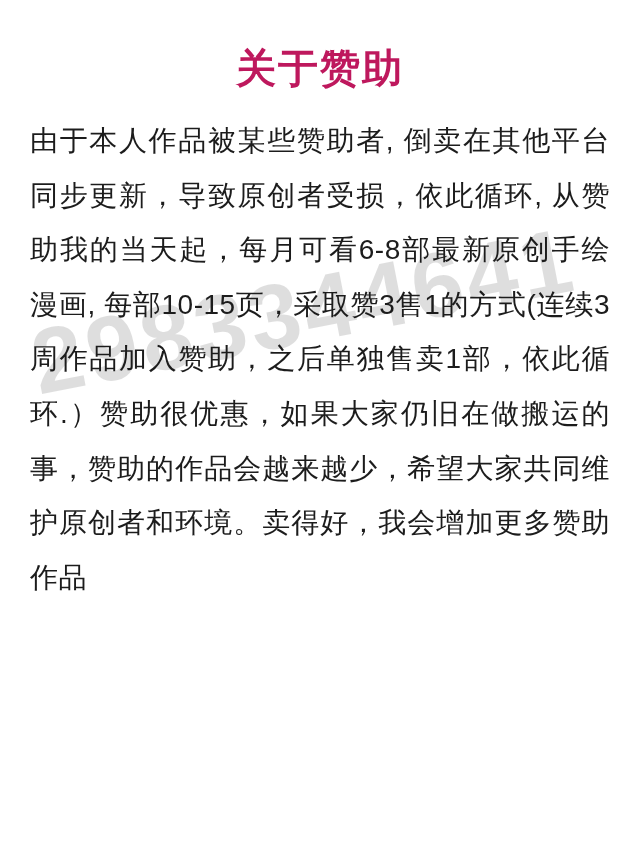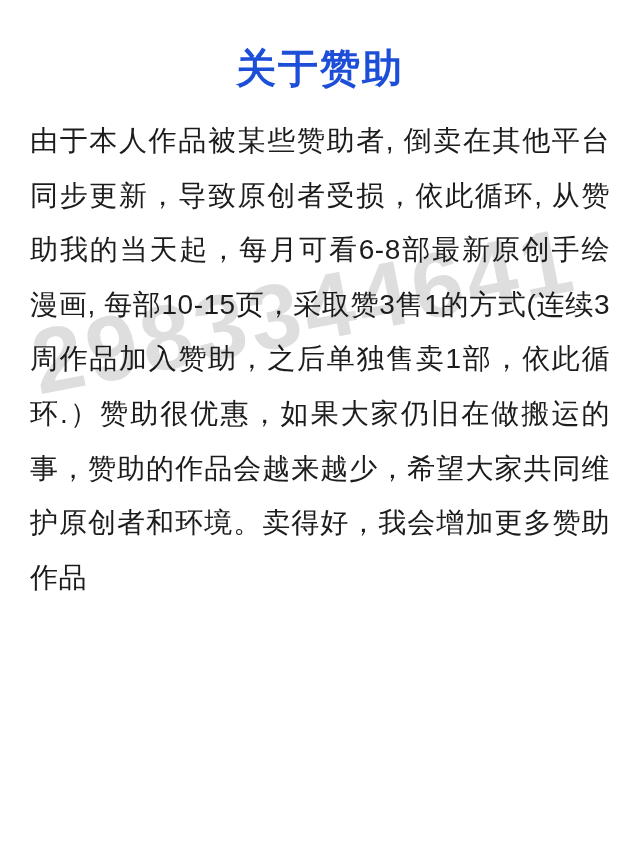--- a/index.html
+++ b/index.html
@@ -26,7 +26,7 @@
     text-align: center;
     font-size: 40px;
     font-weight: bold;
-    color: #1d4ed8;
+    color: #be185d;
     letter-spacing: 2px;
     line-height: 1.2;
     margin: 0 0 22px 0;

